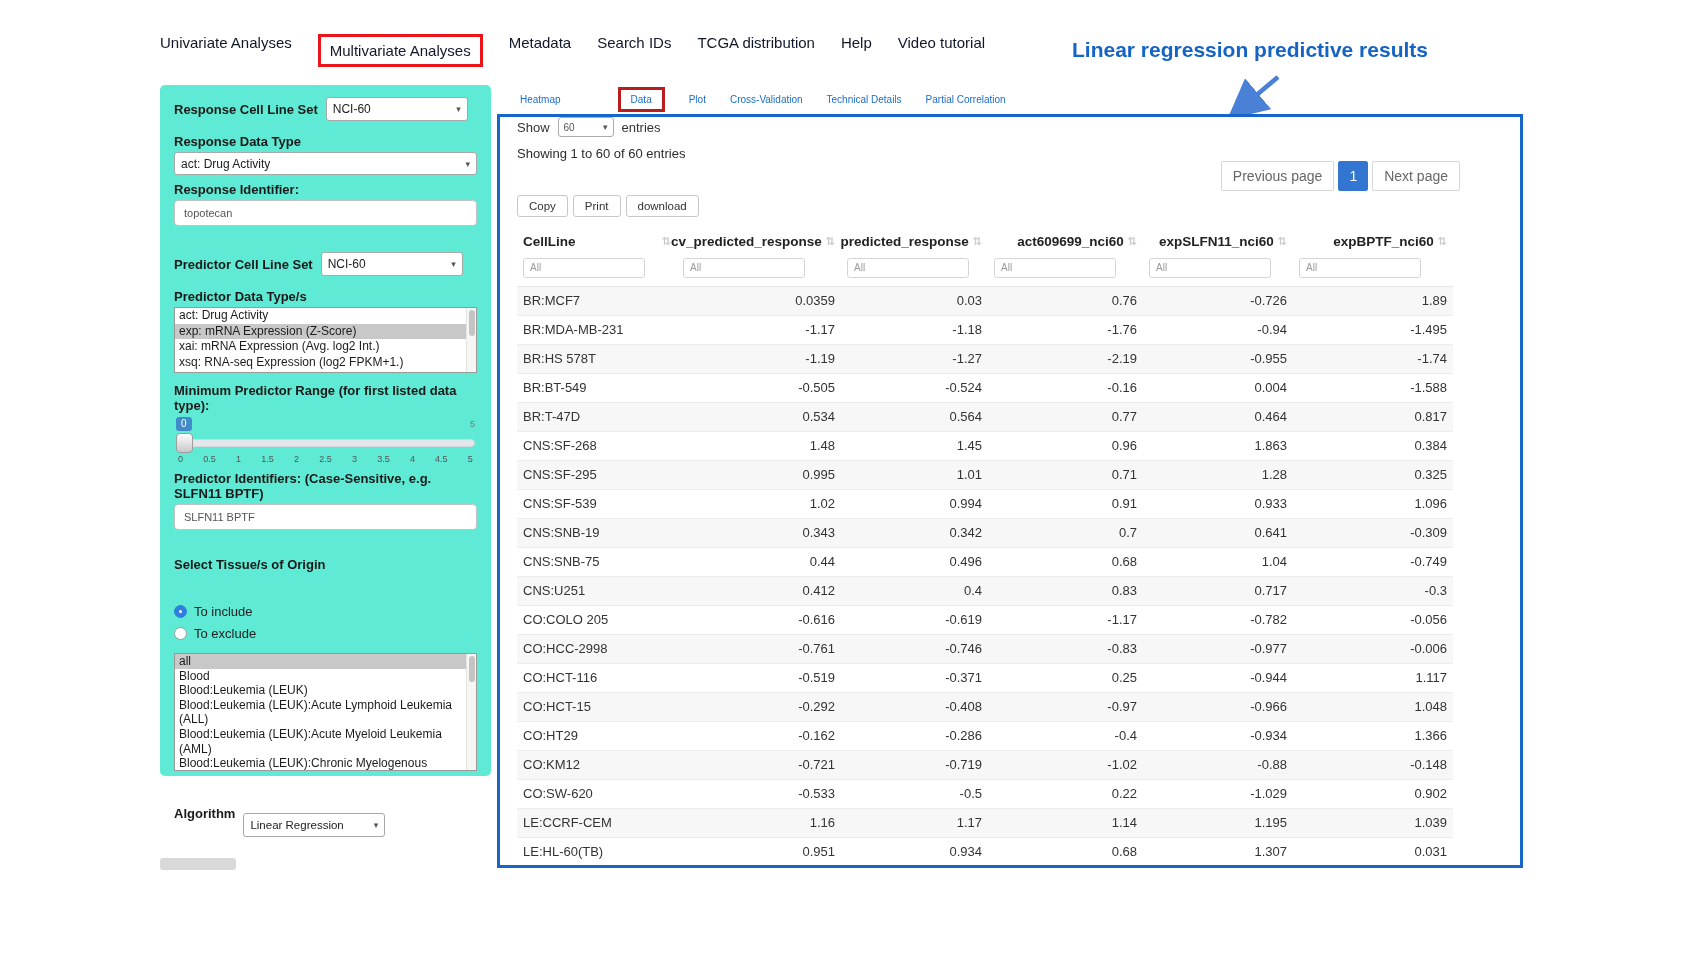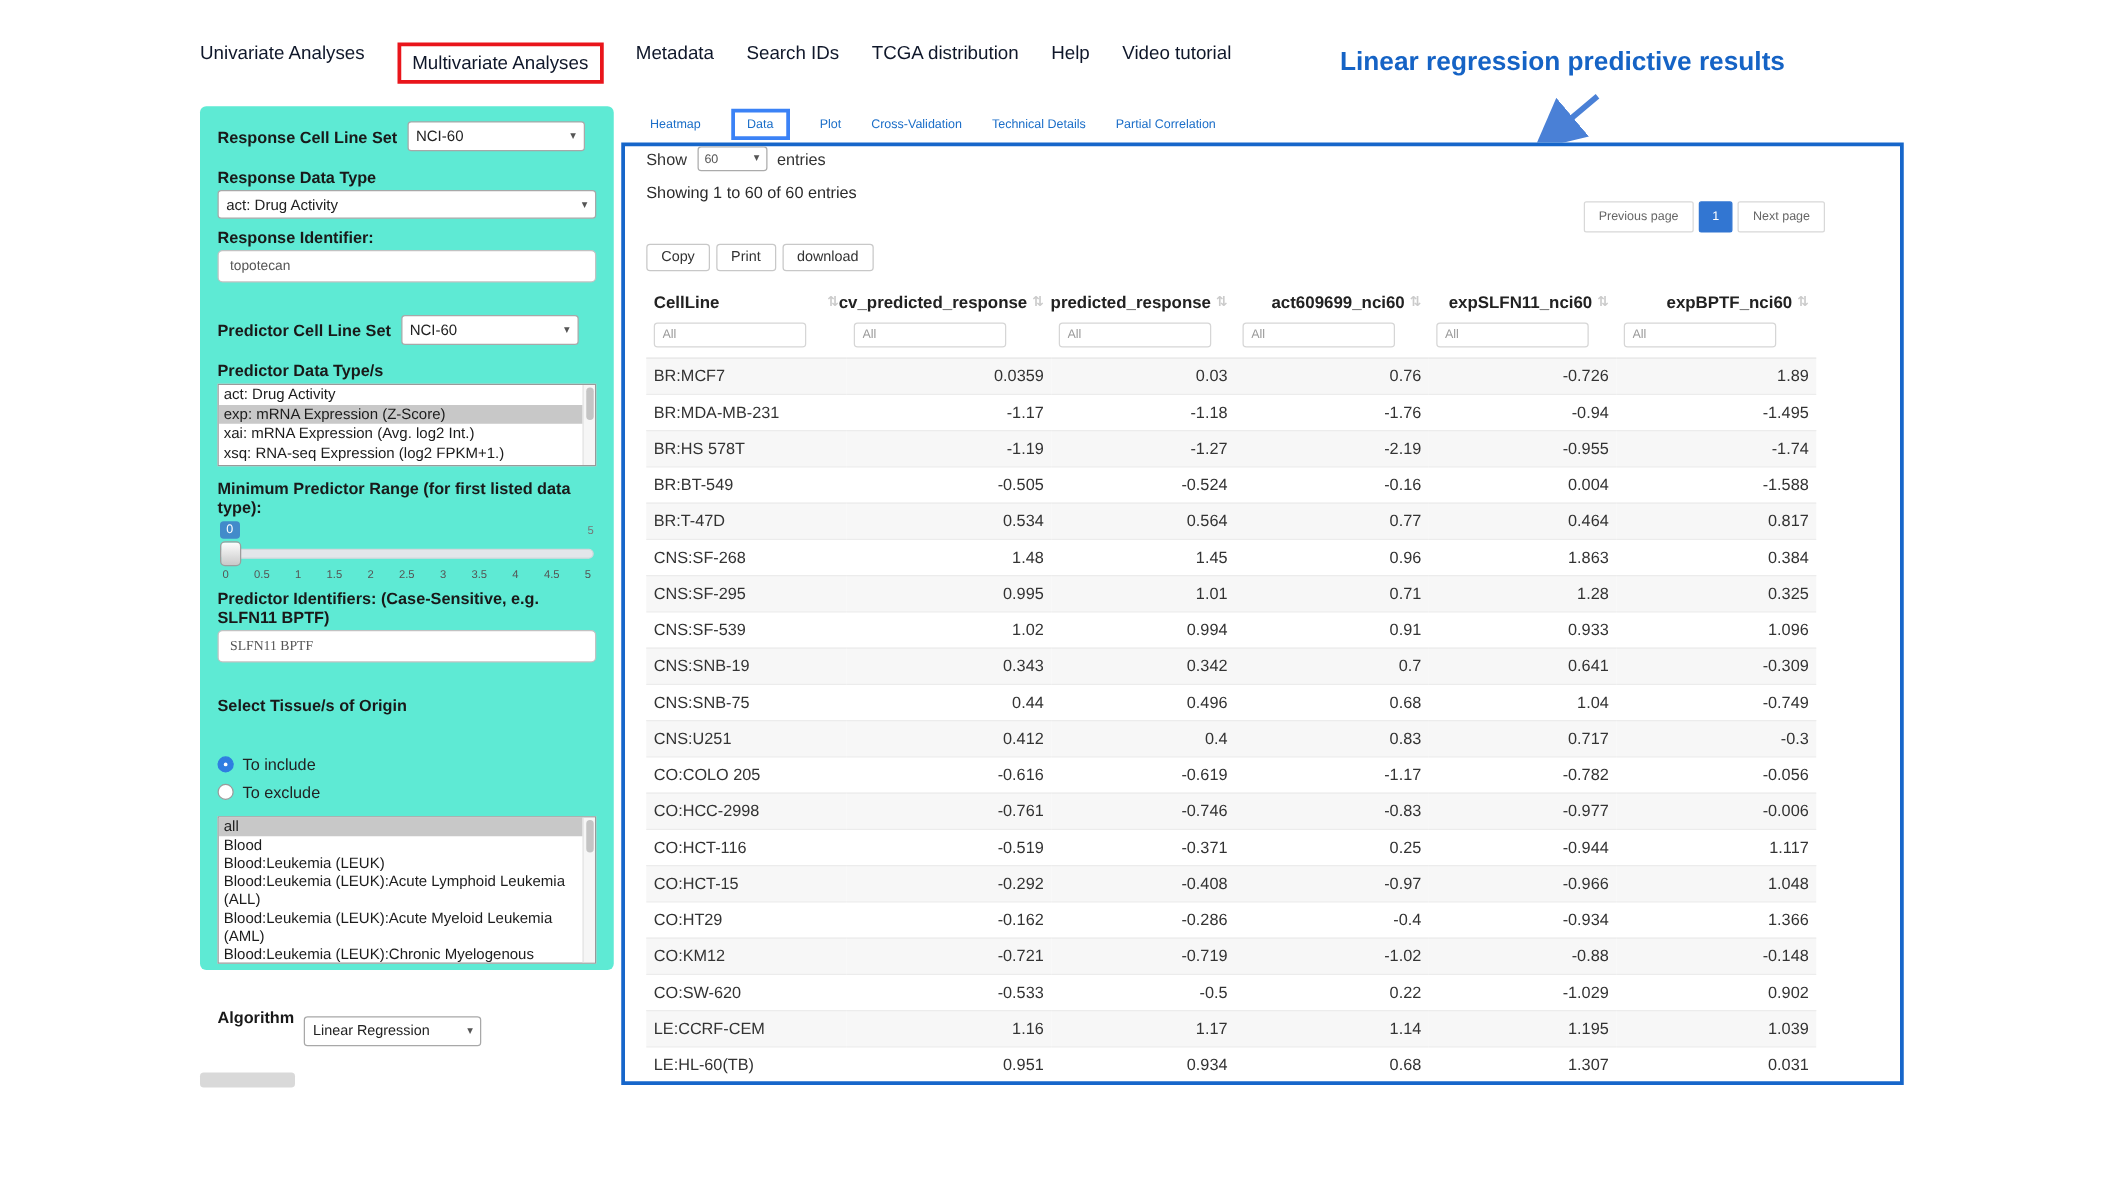--- a/index.html
+++ b/index.html
@@ -53,7 +53,7 @@
   
   .tabs { position:absolute; left:520px; top:84px; height:30px; display:flex; align-items:center; gap:24px; font-size:10px; color:#1b6ec8; }
   .tab { cursor:pointer; white-space:nowrap; }
-  .tab.highlighted { border:3px solid #3b82f6; padding:4px 10px; }
+  .tab.highlighted { border:3px solid #b91c1c; padding:4px 10px;margin-left:33px; }
 
   
   .content-box { position:absolute; left:497px; top:114px; width:1020px; height:748px; border:3px solid #1666ca; background:#fff; overflow:hidden; }

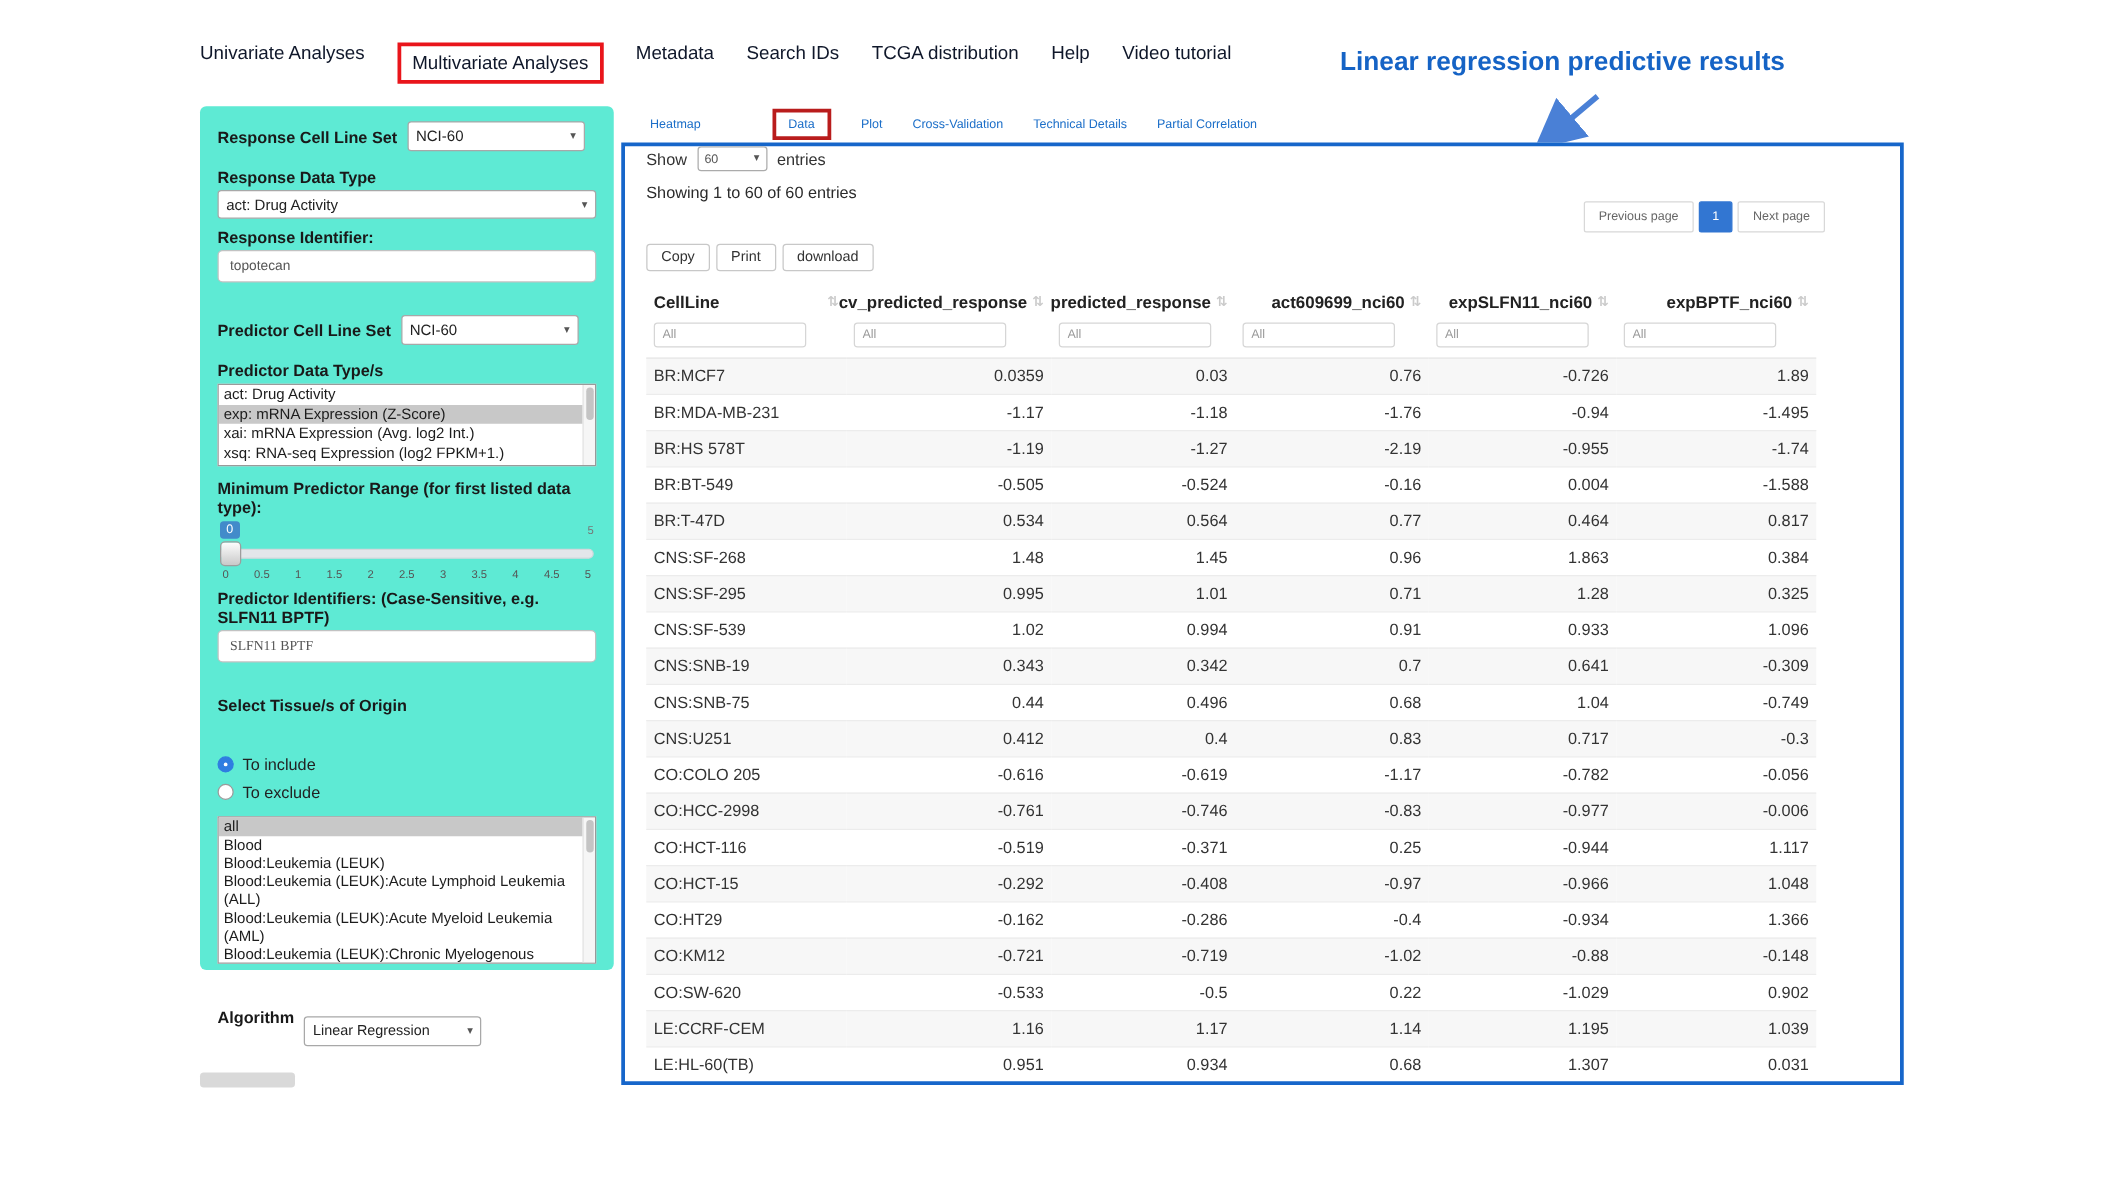--- a/index.html
+++ b/index.html
@@ -61,7 +61,7 @@
   .mini-select { display:inline-flex; align-items:center; justify-content:space-between; width:44px; height:18px; border:1px solid #ababab; border-radius:3px; background:#fff; font-size:10px; color:#555; padding:0 5px; cursor:pointer; }
   .showing-text { position:absolute; top:29px; left:17px; font-size:13px; color:#2b2b2b; }
   .pagination { position:absolute; top:44px; right:60px; display:flex; }
-  .page-btn { border:1px solid #d8d8d8; background:#fff; color:#666; font-size:10px; padding:6px 11px; margin-left:4px; border-radius:2px; font-family:"Liberation Sans", sans-serif; cursor:pointer; }
+  .page-btn { border:1px solid #d8d8d8; background:#fff; color:#666; font-size:14px; padding:6px 11px; margin-left:4px; border-radius:2px; font-family:"Liberation Sans", sans-serif; cursor:pointer; }
   .page-btn.active { background:#3276d2; border-color:#3276d2; color:#fff; padding:6px 10px; }
   .export-buttons { position:absolute; top:78px; left:17px; display:flex; gap:5px; }
   .export-btn { border:1px solid #c8c8c8; background:#fff; font-size:11.5px; color:#333; padding:4px 11px; border-radius:3px; font-family:"Liberation Sans", sans-serif; cursor:pointer; }

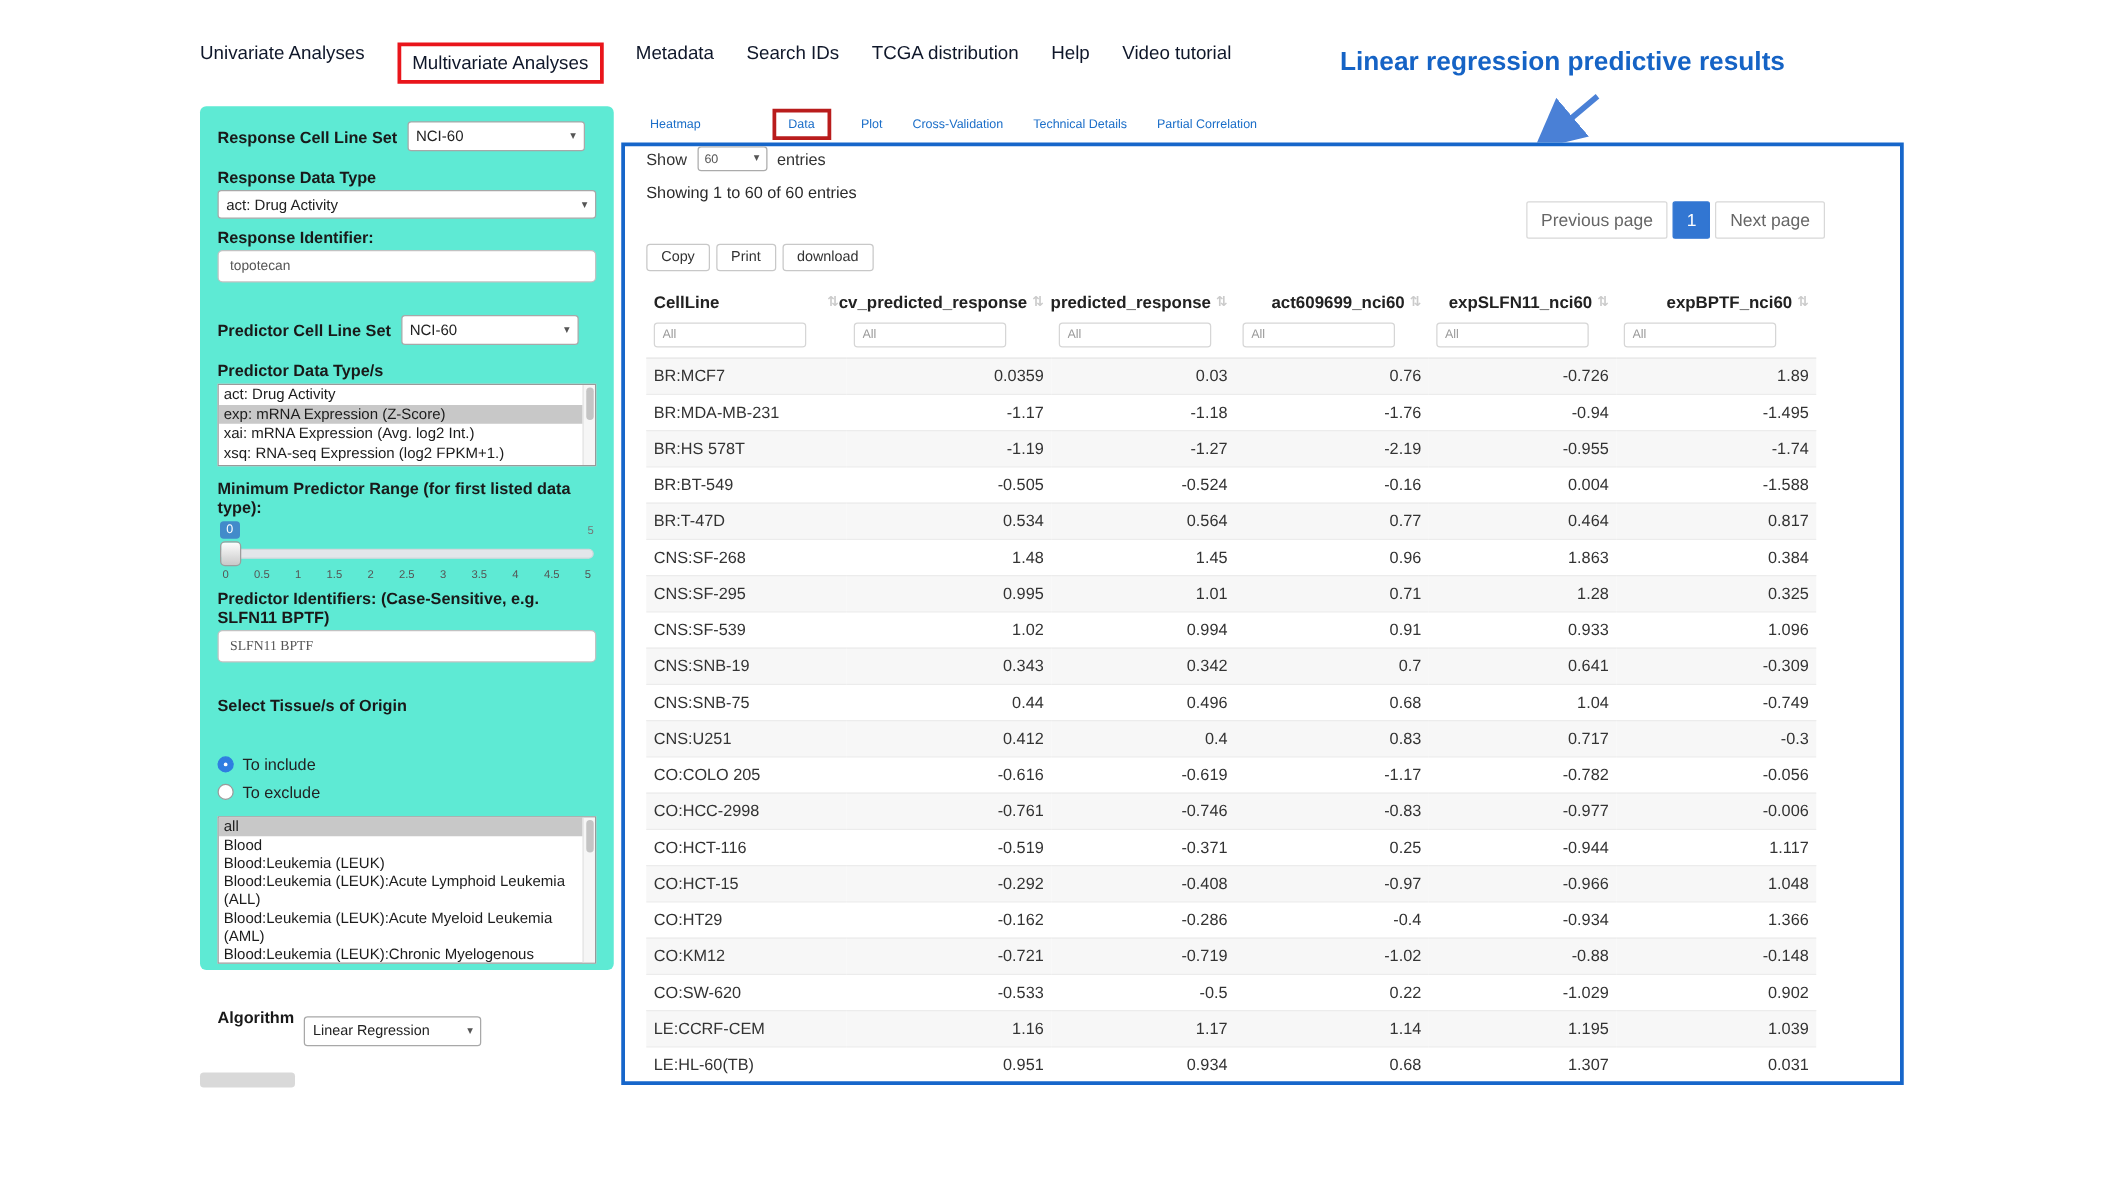--- a/index.html
+++ b/index.html
@@ -26,7 +26,7 @@
   .caret { font-family:"DejaVu Sans", sans-serif; font-size:9px; color:#555; margin-left:6px; }
   .text-input { width:100%; box-sizing:border-box; height:26px; border:1px solid #c2c2c2; border-radius:4px; background:#fff; font-size:11px; color:#555; padding:0 9px; font-family:"Liberation Sans", sans-serif; }
   .mb-big { margin:3px 0 26px; }
-  .mb-mid { margin:3px 0 27px;font-family:Liberation Serif, serif; }
+  .mb-mid { margin:3px 0 27px; }
   .listbox { position:relative; margin:3px 0 10px; border:1px solid #9a9a9a; background:#fff; font-size:12px; overflow:hidden; }
   .listbox.predictors { height:64px; }
   .listbox.tissues { height:116px; margin-bottom:18px; }

